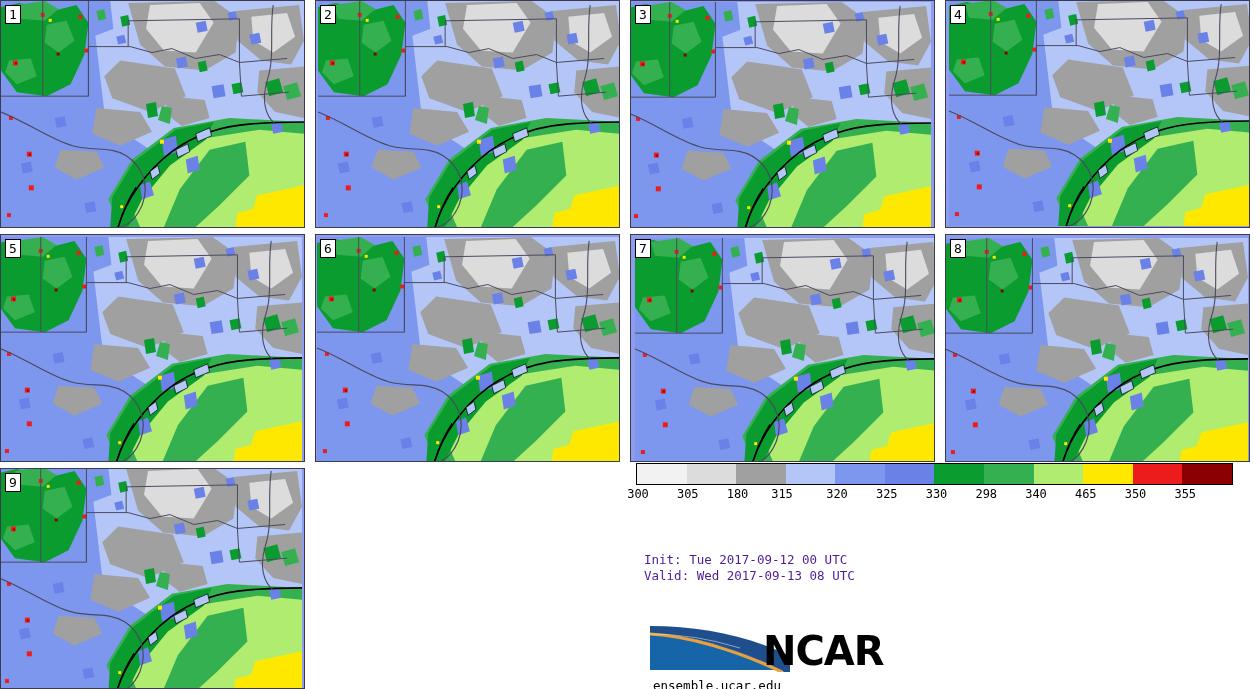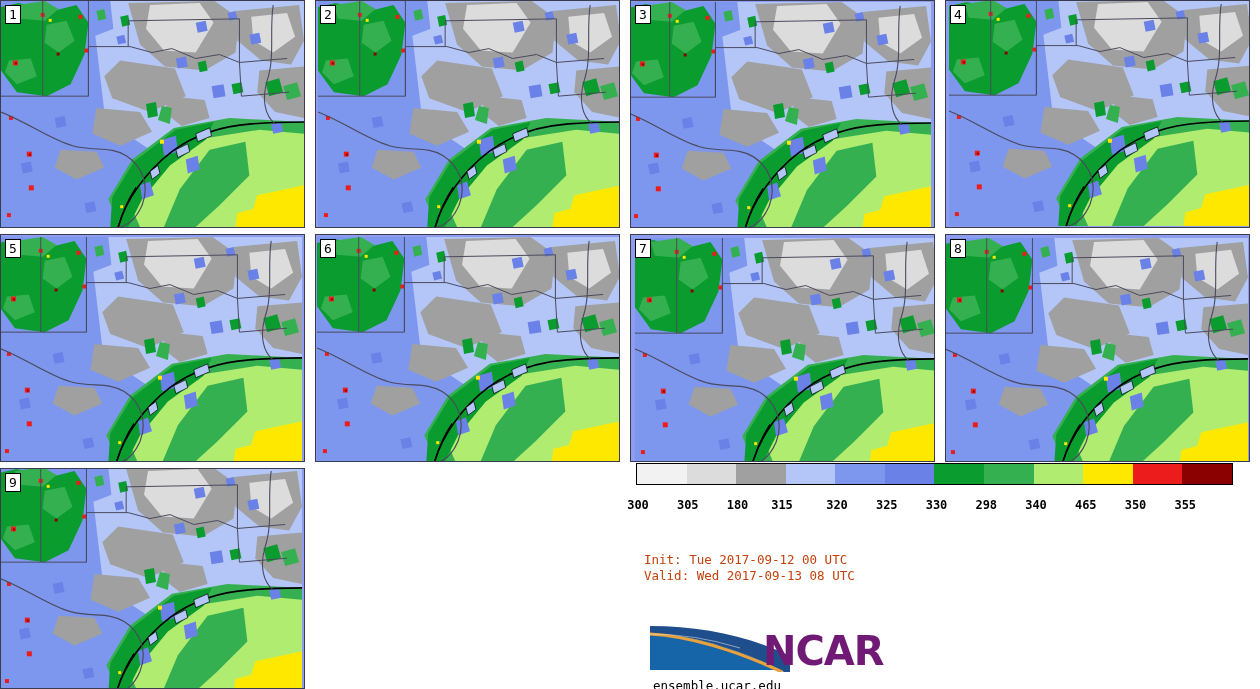--- a/index.html
+++ b/index.html
@@ -42,7 +42,7 @@
     border:1px solid #000;box-sizing:border-box;
   }
   #cbar div{flex:1 1 0;height:100%;}
-  #cbar-ticks{position:relative;height:16px;width:597px;margin-top:13px;font-weight:bold;}
+  #cbar-ticks{position:relative;height:16px;width:597px;margin-top:2px;}
   #cbar-ticks span{
     position:absolute;top:0;
     font-size:12px;color:#000;

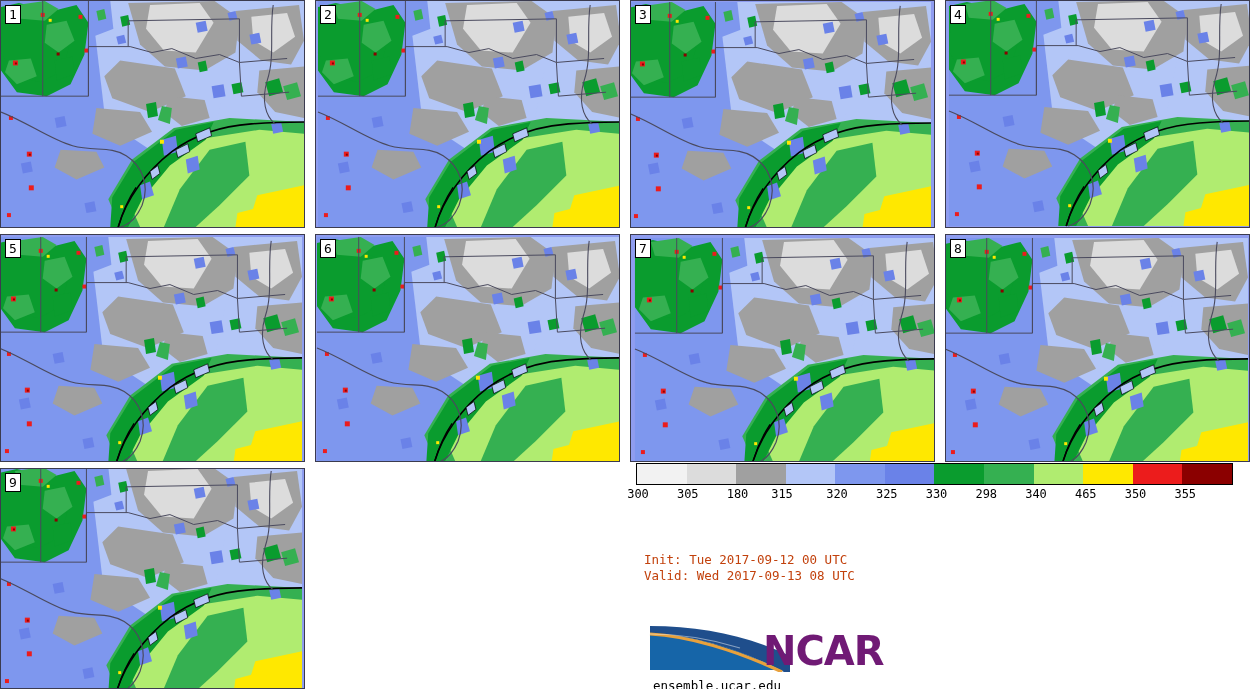--- a/index.html
+++ b/index.html
@@ -61,7 +61,7 @@
   }
   .meta{
     position:absolute;left:644px;
-    font-size:12.5px;color:#c2410c;
+    font-size:12.5px;color:#4c1d95;
     font-family:"DejaVu Sans Mono","Liberation Mono",monospace;
     white-space:nowrap;
   }

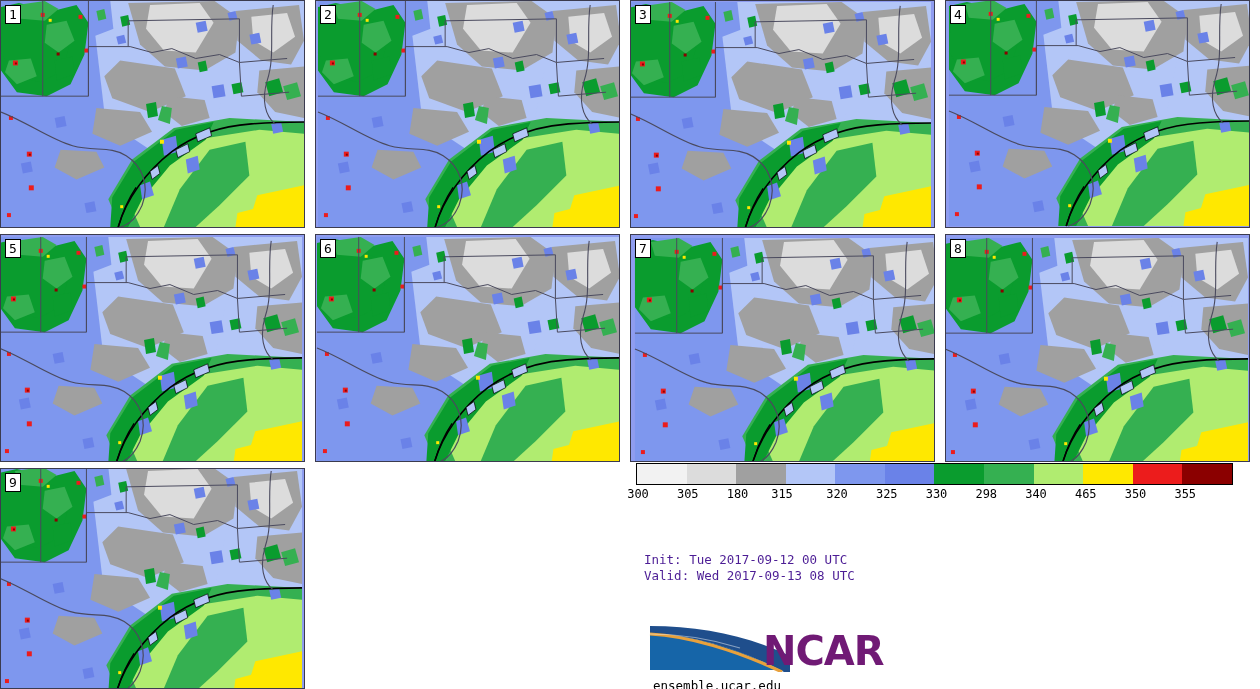--- a/index.html
+++ b/index.html
@@ -73,7 +73,7 @@
   #logo-mark{position:absolute;left:0;top:0;width:142px;height:50px;}
   #logo-word{
     position:absolute;left:115px;top:6px;
-    font-size:40px;font-weight:bold;color:#701a75;
+    font-size:40px;font-weight:bold;color:#000000;
     font-family:"DejaVu Sans","Liberation Sans",sans-serif;
     letter-spacing:-1px;
   }

